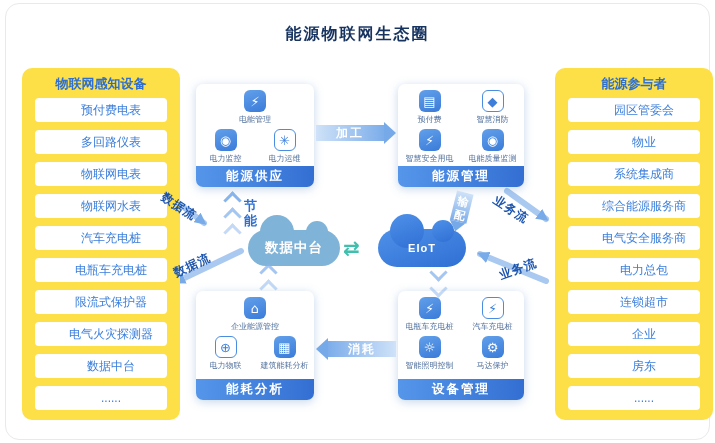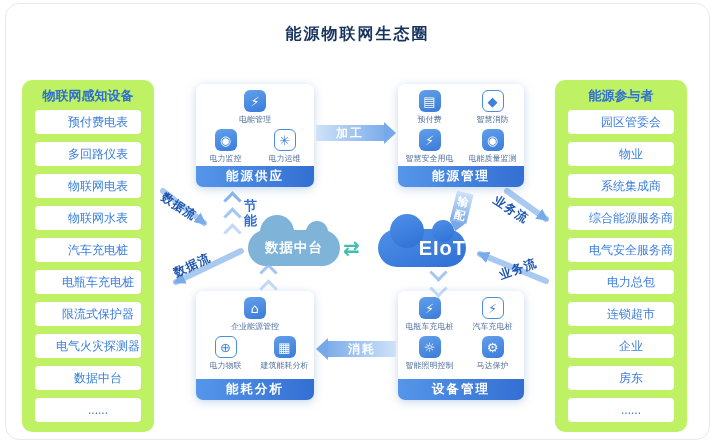--- a/index.html
+++ b/index.html
@@ -8,7 +8,7 @@
   .page-title{position:absolute;top:24px;left:0;width:100%;text-align:center;font-size:16px;font-weight:bold;color:#17335f;letter-spacing:2px;}
 
   
-  .panel{position:absolute;top:80px;width:132px;height:352px;background:#bef264;border-radius:10px;}
+  .panel{position:absolute;top:68px;width:158px;height:352px;background:#fde047;border-radius:10px;}
   #left-panel{left:22px;}
   #right-panel{left:555px;}
   .panel-header{text-align:center;font-size:13px;font-weight:bold;color:#2e6fd0;height:30px;line-height:32px;}

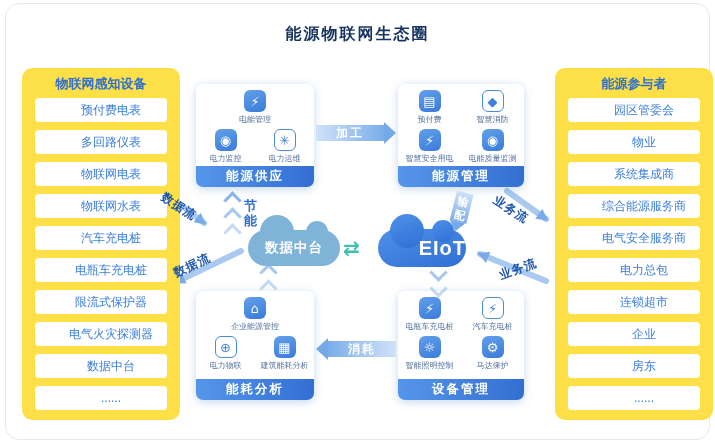--- a/index.html
+++ b/index.html
@@ -35,7 +35,7 @@
   .cloud::after{content:"";position:absolute;width:22px;height:22px;border-radius:50%;top:-9px;right:12px;background:inherit;}
   .cloud span{position:relative;z-index:2;}
   #cloud-data{left:248px;top:230px;width:92px;height:36px;line-height:36px;background:#7fb3d8;font-size:13.5px;letter-spacing:1px;}
-  #cloud-eiot{left:378px;top:229px;width:88px;height:38px;line-height:38px;background:linear-gradient(160deg,#4e91e8,#2f6fd4);font-size:20px;letter-spacing:1px;text-align:right;}
+  #cloud-eiot{left:378px;top:229px;width:88px;height:38px;line-height:38px;background:linear-gradient(160deg,#4e91e8,#2f6fd4);font-size:11px;letter-spacing:1px;}
   #exchange{position:absolute;left:343px;top:236px;font-size:20px;font-weight:bold;color:#3fbfae;font-family:"DejaVu Sans",sans-serif;}
 
   

